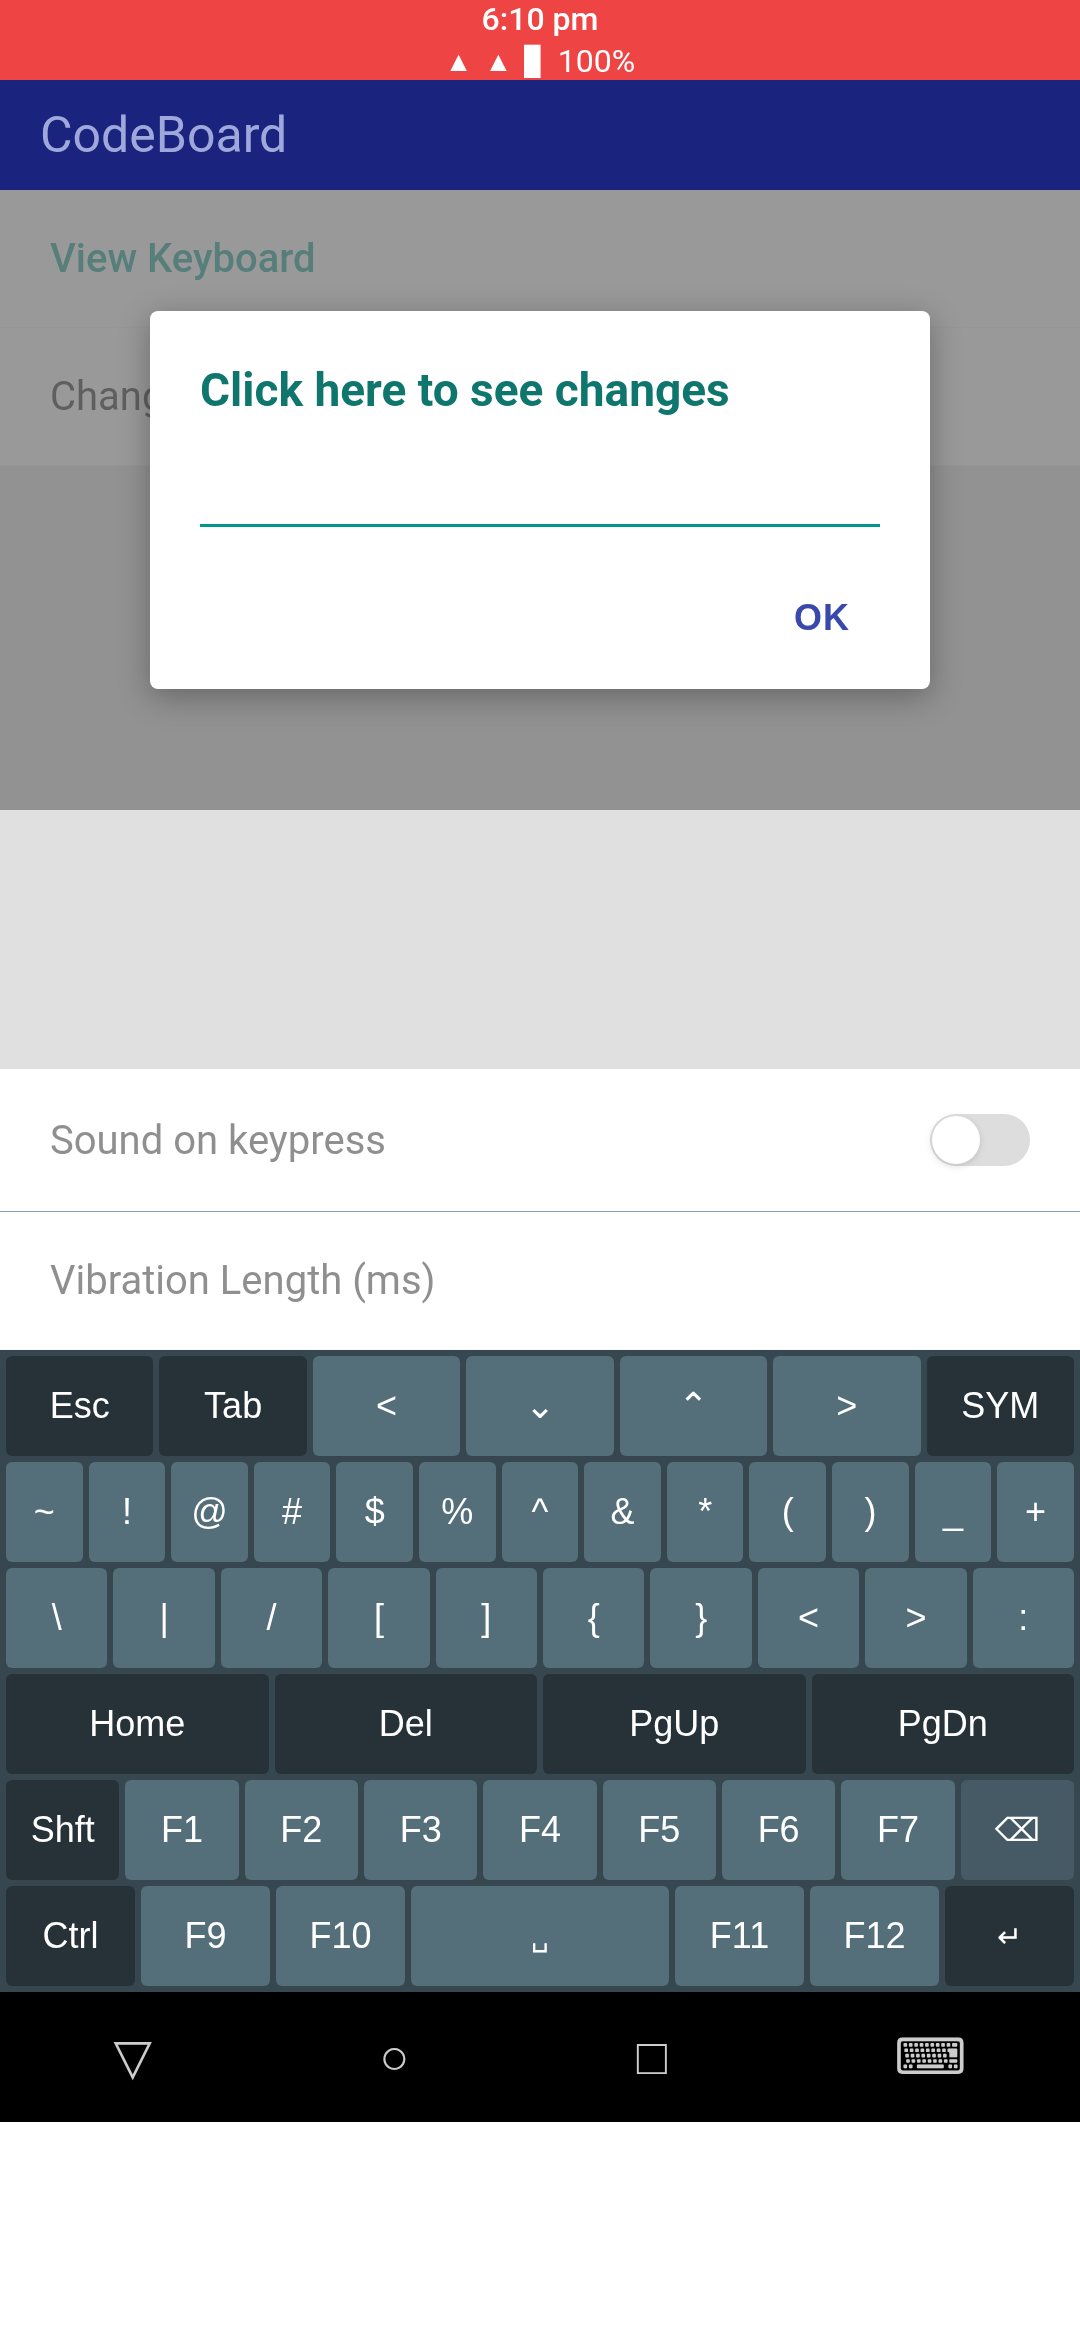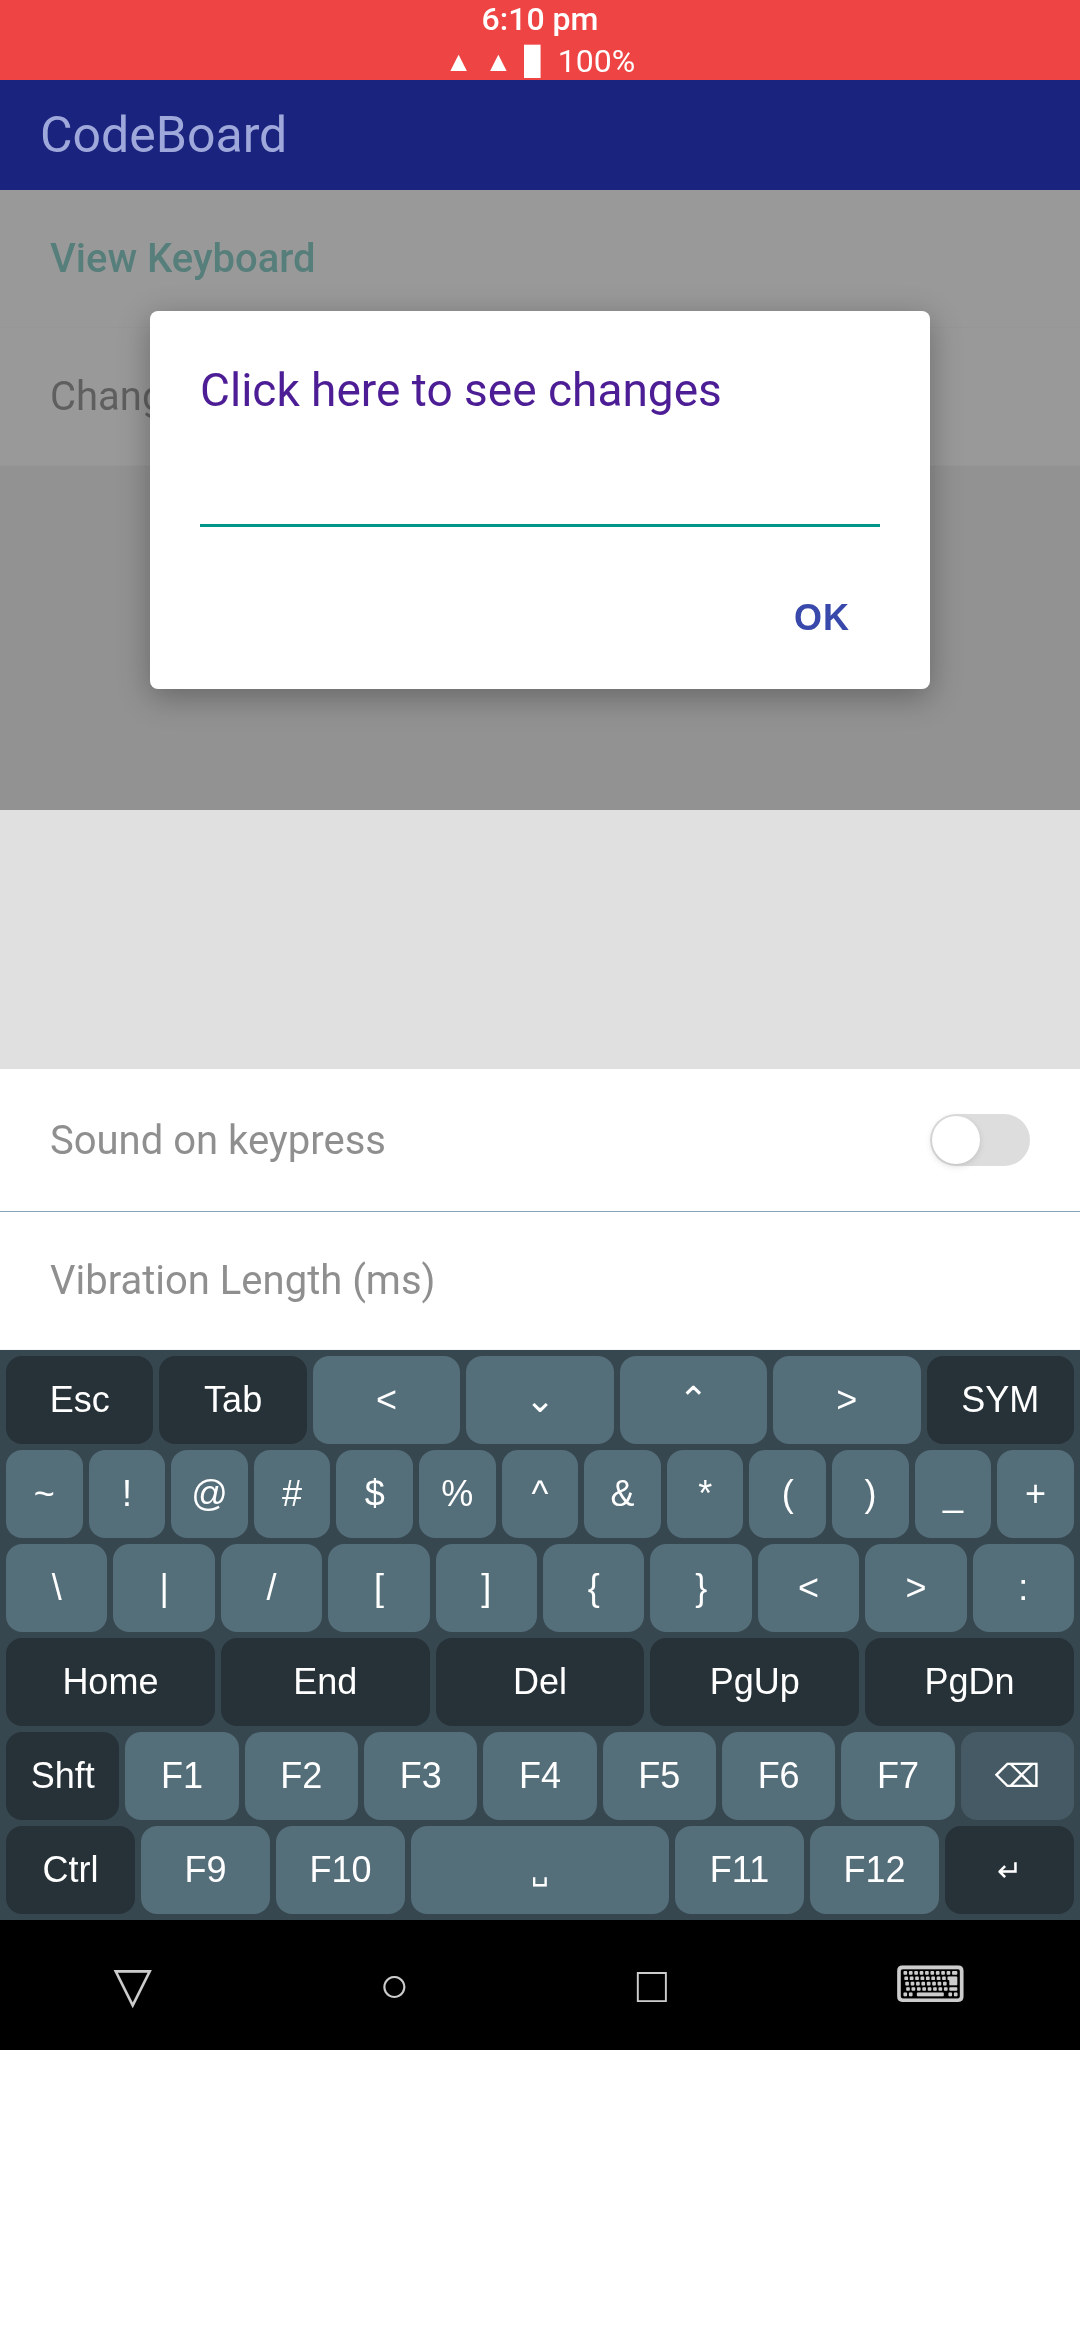--- a/index.html
+++ b/index.html
@@ -114,8 +114,8 @@
 
     .dialog-title {
       font-size: 46px;
-      font-weight: 400;
-      color: #4c1d95;
+      font-weight: 700;
+      color: #0f766e;
       margin-bottom: 40px;
       line-height: 1.3;
     }

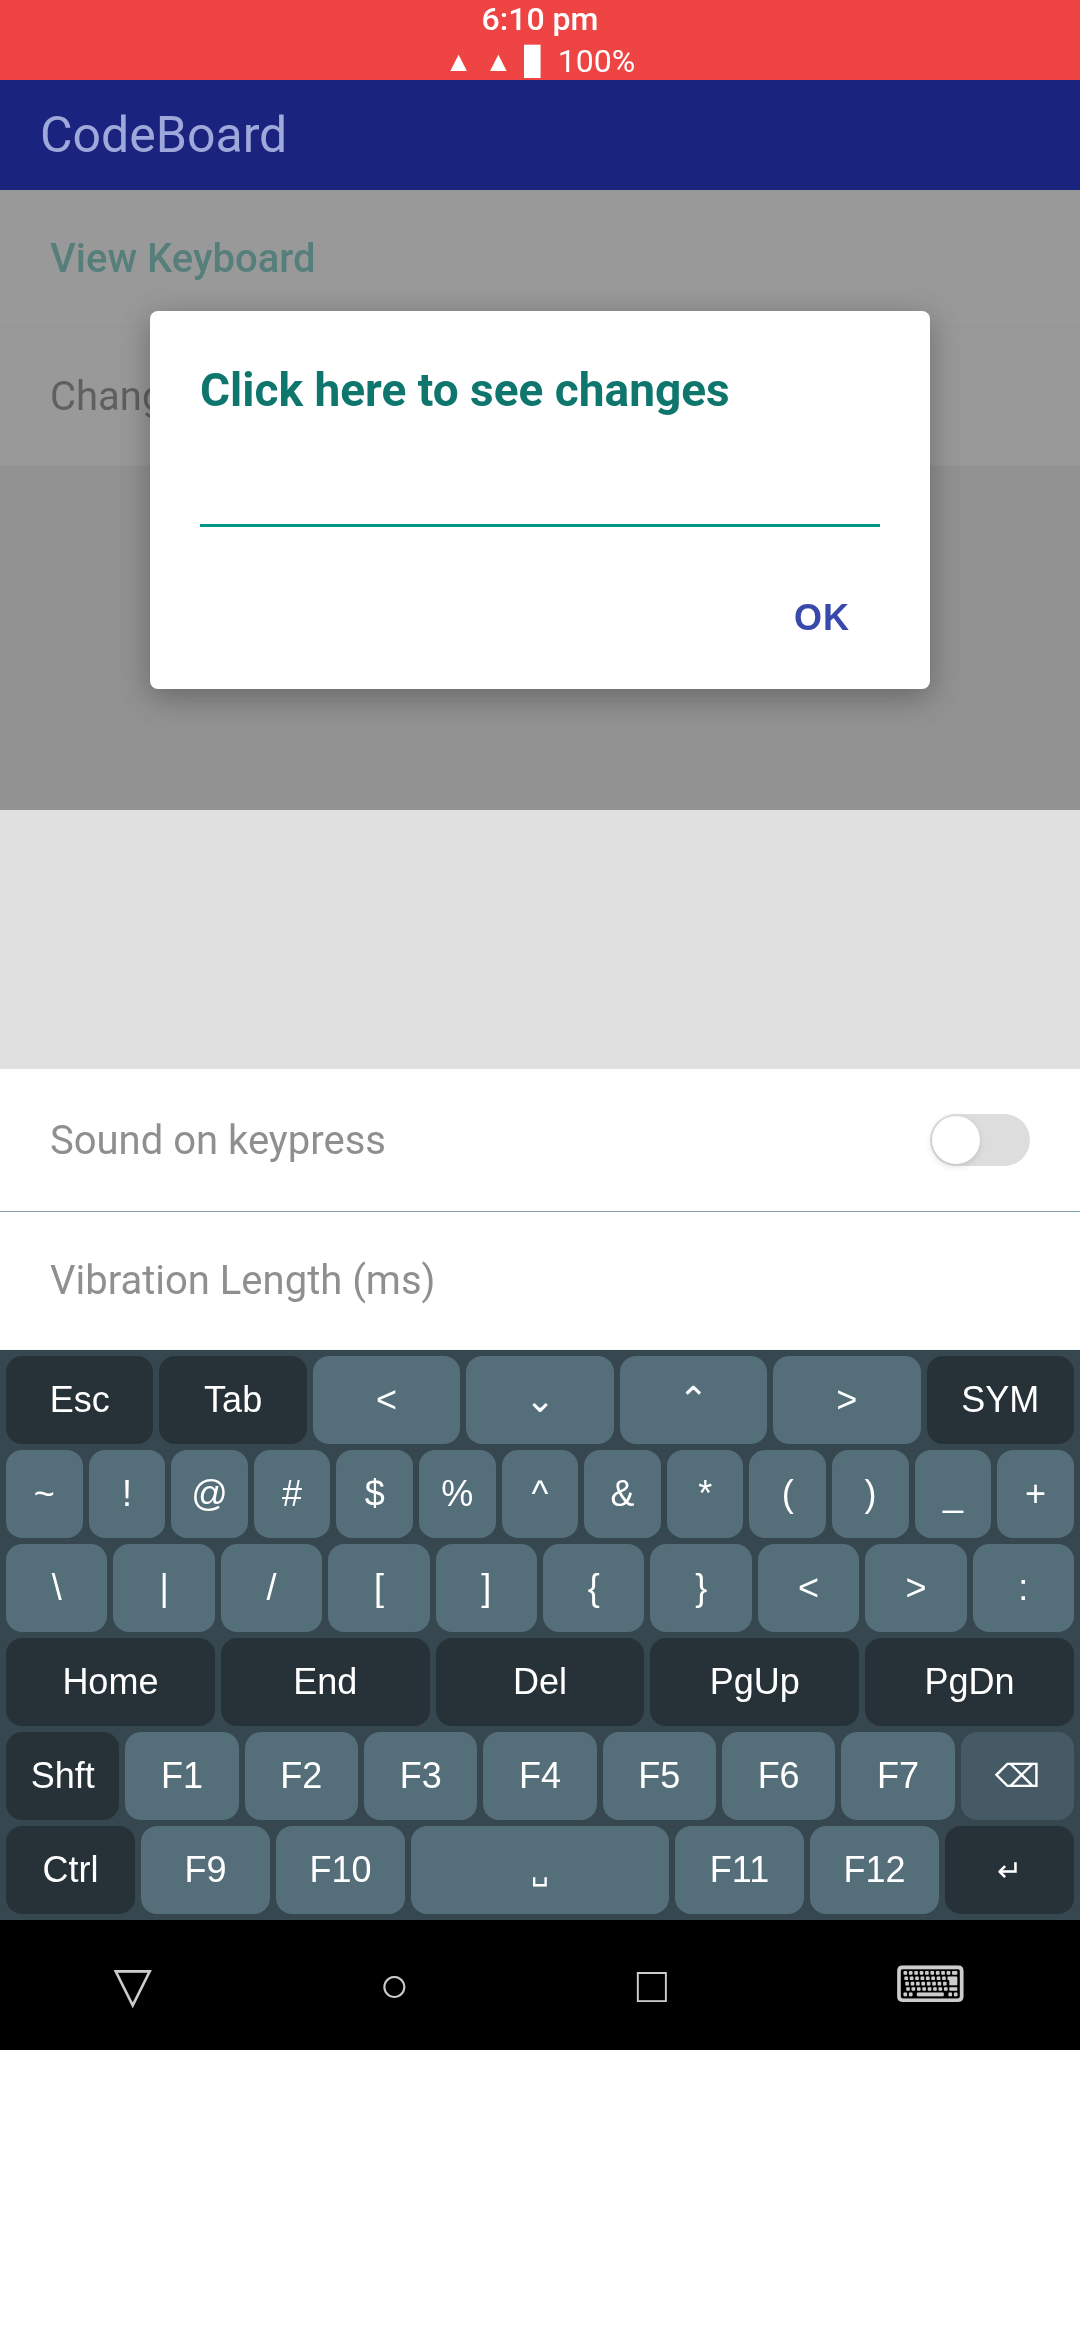--- a/index.html
+++ b/index.html
@@ -226,13 +226,13 @@
       flex: 1;
       background: #546e7a;
       color: #fff;
-      border-radius: 16px;
+      border-radius: 6px;
       font-size: 36px;
       font-weight: 500;
       display: flex;
       align-items: center;
       justify-content: center;
-      height: 88px;
+      height: 100px;
       cursor: pointer;
       user-select: none;
       border: none;

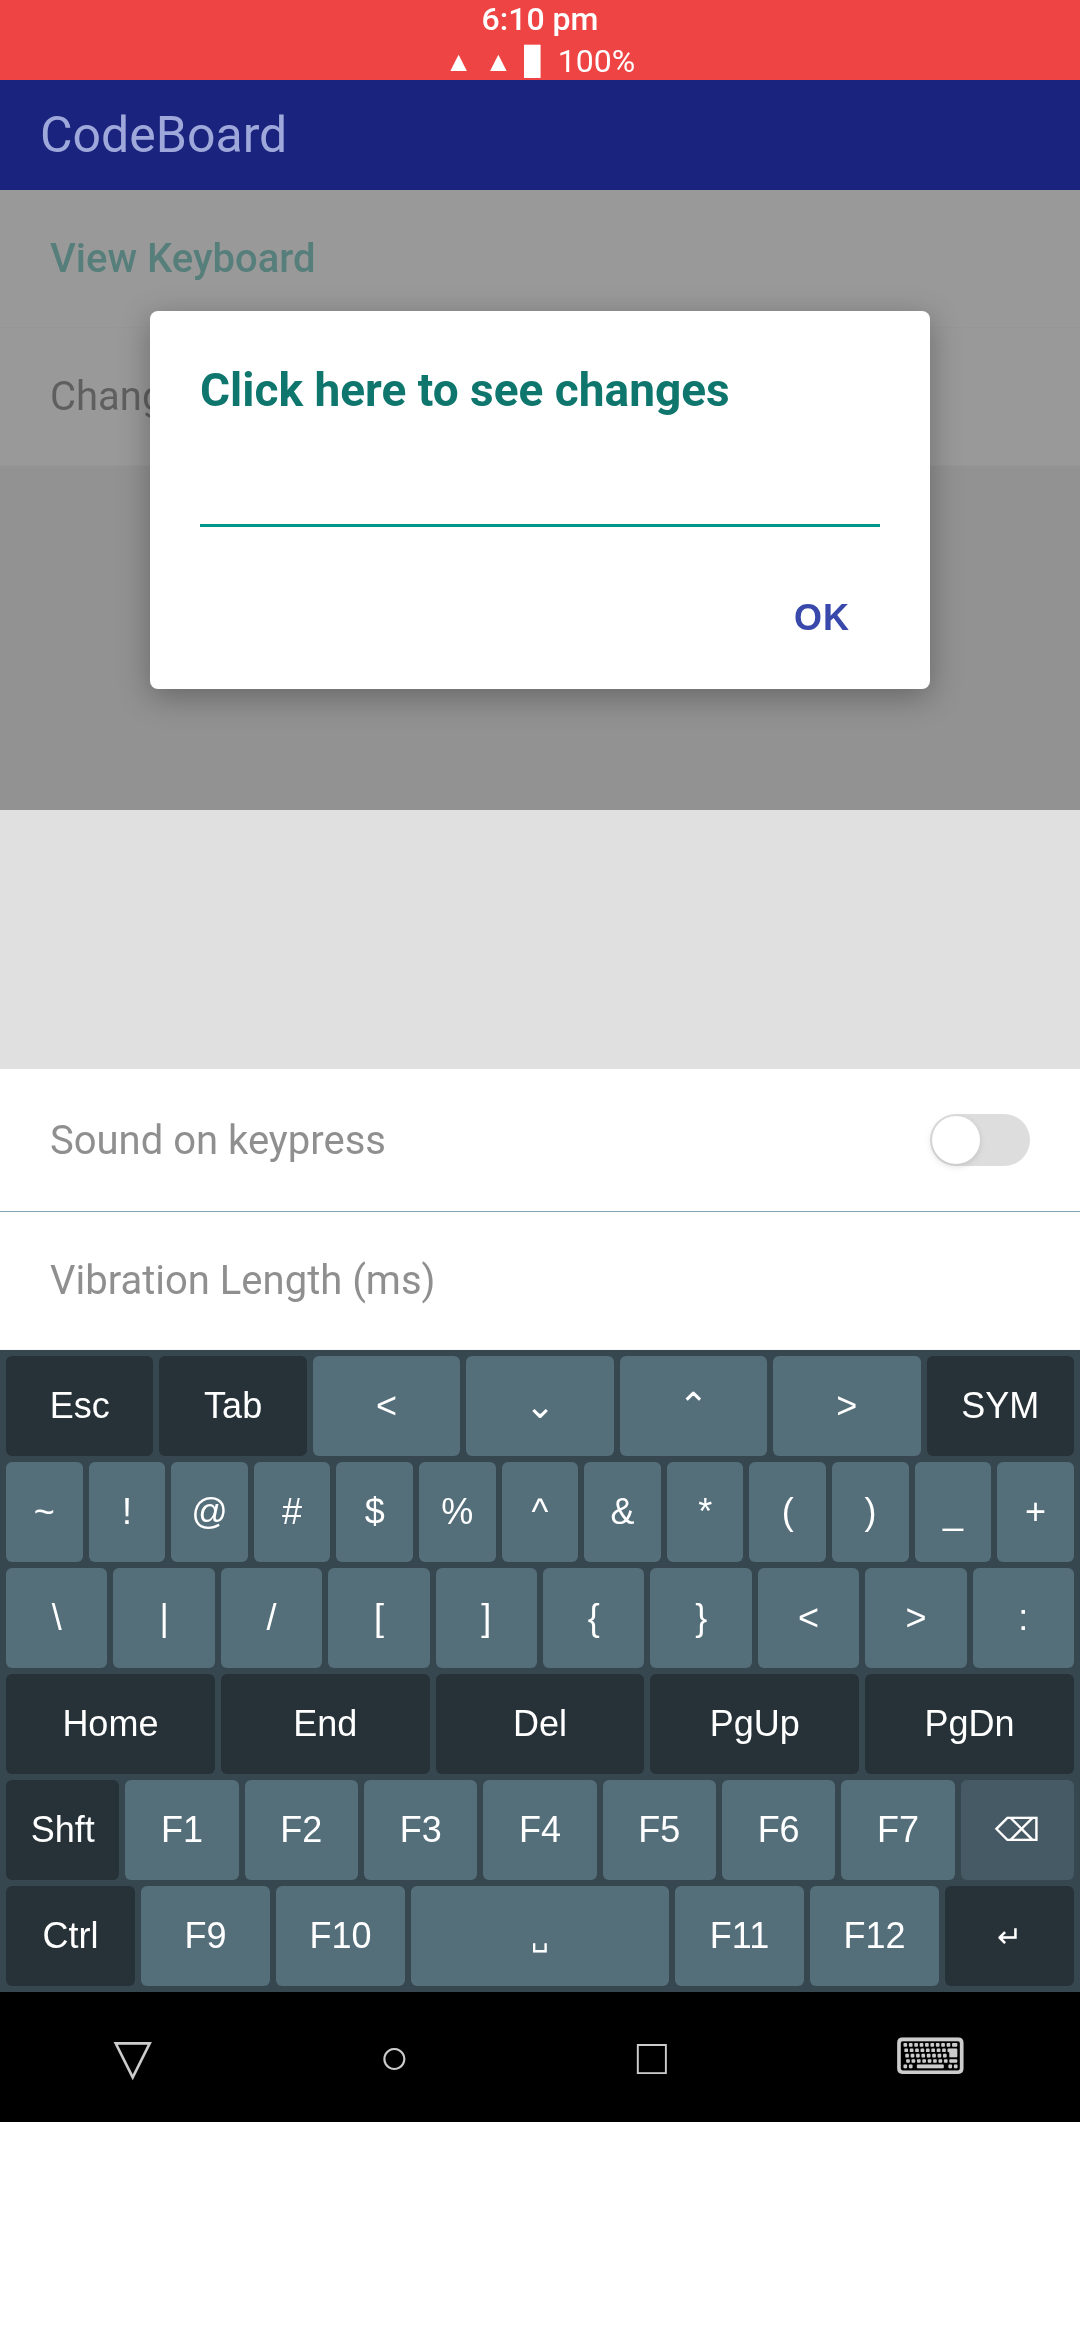--- a/index.html
+++ b/index.html
@@ -364,7 +364,6 @@
 
   <div class="keyboard-row">
     <button class="key wide dark">Home</button>
-    <button class="key wide dark">End</button>
     <button class="key wide dark">Del</button>
     <button class="key wide dark">PgUp</button>
     <button class="key wide dark">PgDn</button>

